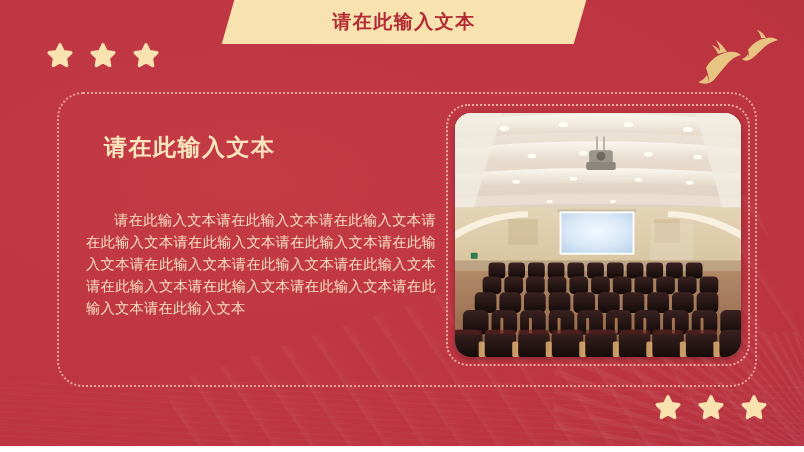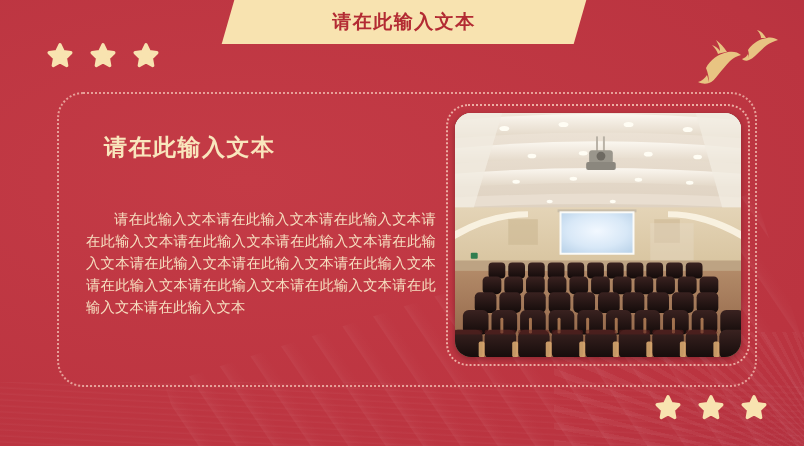--- a/index.html
+++ b/index.html
@@ -163,7 +163,7 @@
   }
   .body-text {
     color: #f6dfc0;
-    font-family: Liberation Mono, monospace;
+    font-family: Liberation Serif, serif;
     font-size: 14.3px;
     line-height: 22px;
     text-indent: 28px;

